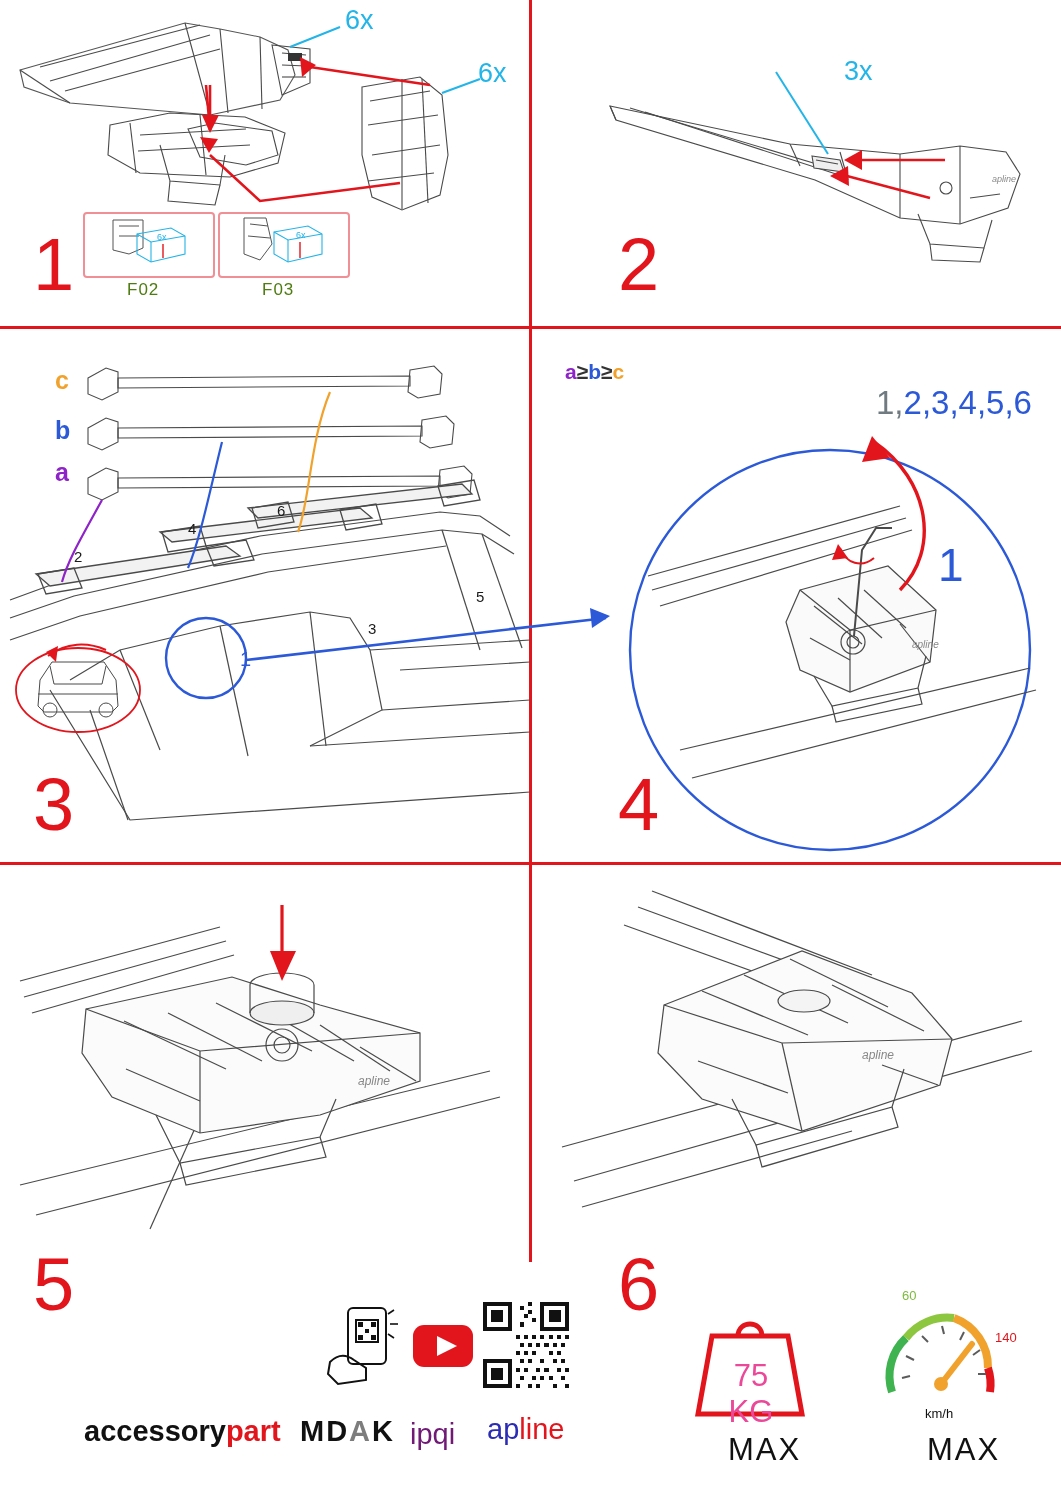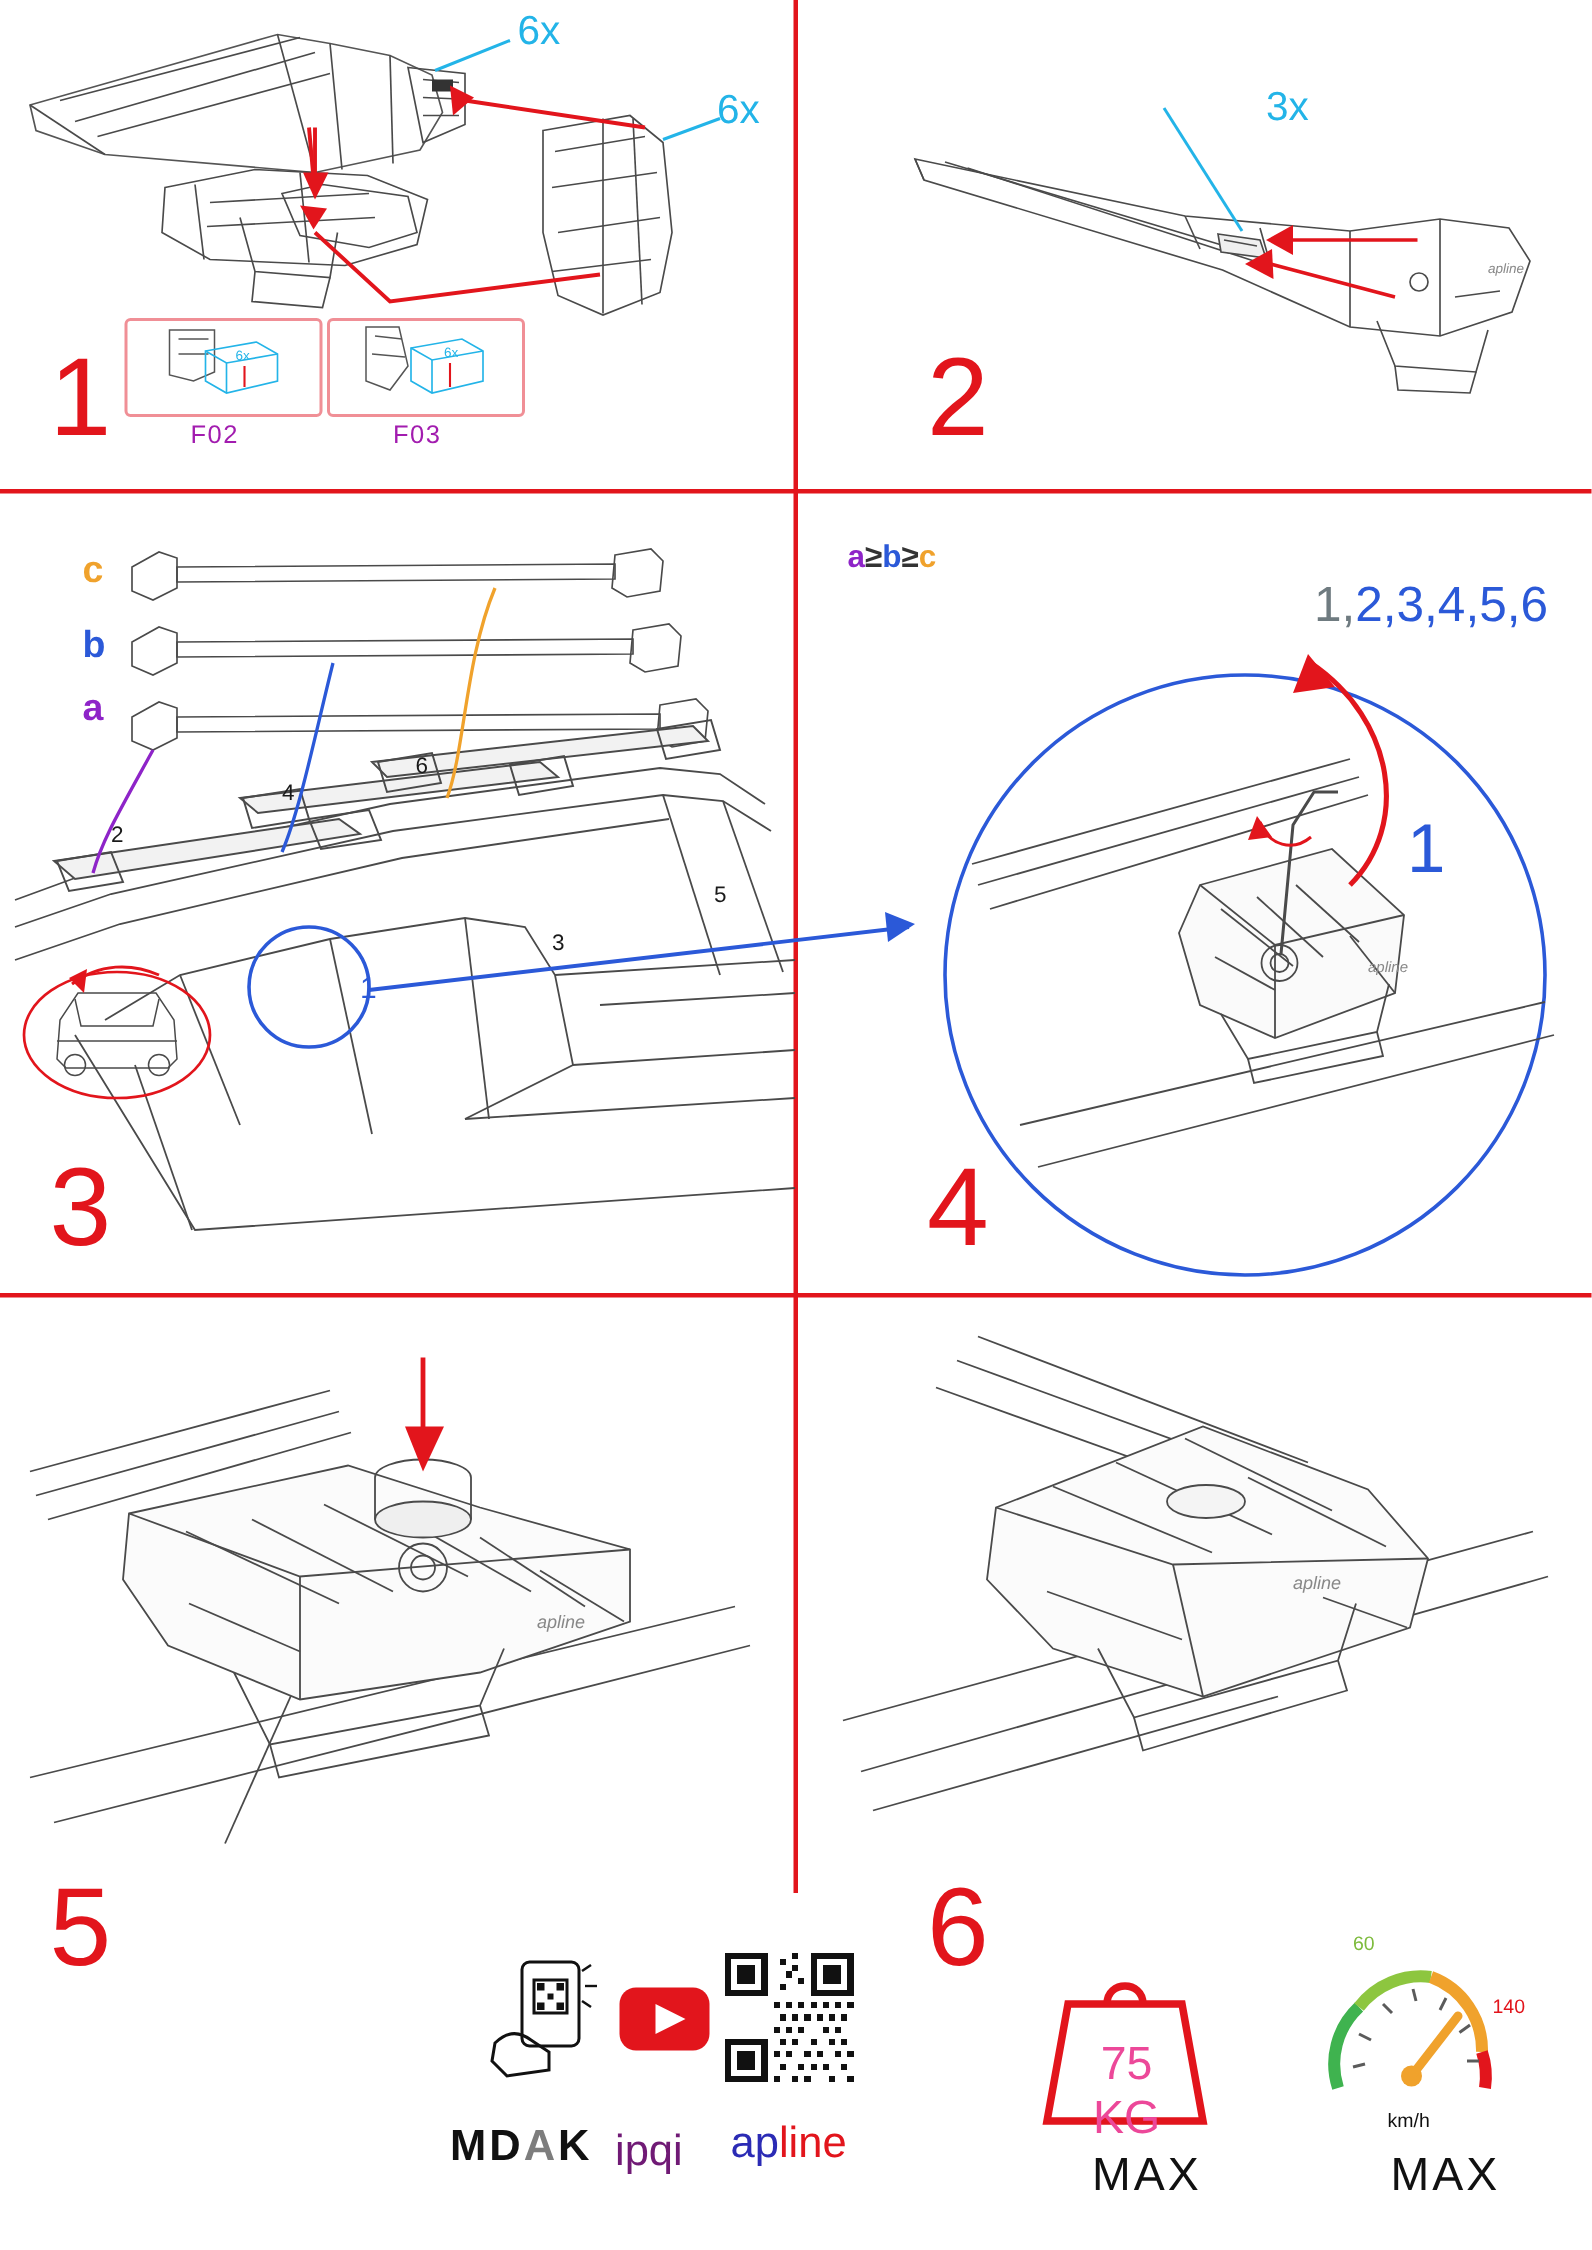--- a/index.html
+++ b/index.html
@@ -28,7 +28,7 @@
   .fo-box{
     position:absolute;border:2px solid #f08f96;border-radius:4px;background:#fff;
   }
-  .fo-cap{position:absolute;color:#a21caf;font-size:17px;letter-spacing:1px;}
+  .fo-cap{position:absolute;color:#4d7c0f;font-size:17px;letter-spacing:1px;}
 
   .abc{position:absolute;font-size:25px;font-weight:700;}
   .abc.c{color:#f0a22c;}

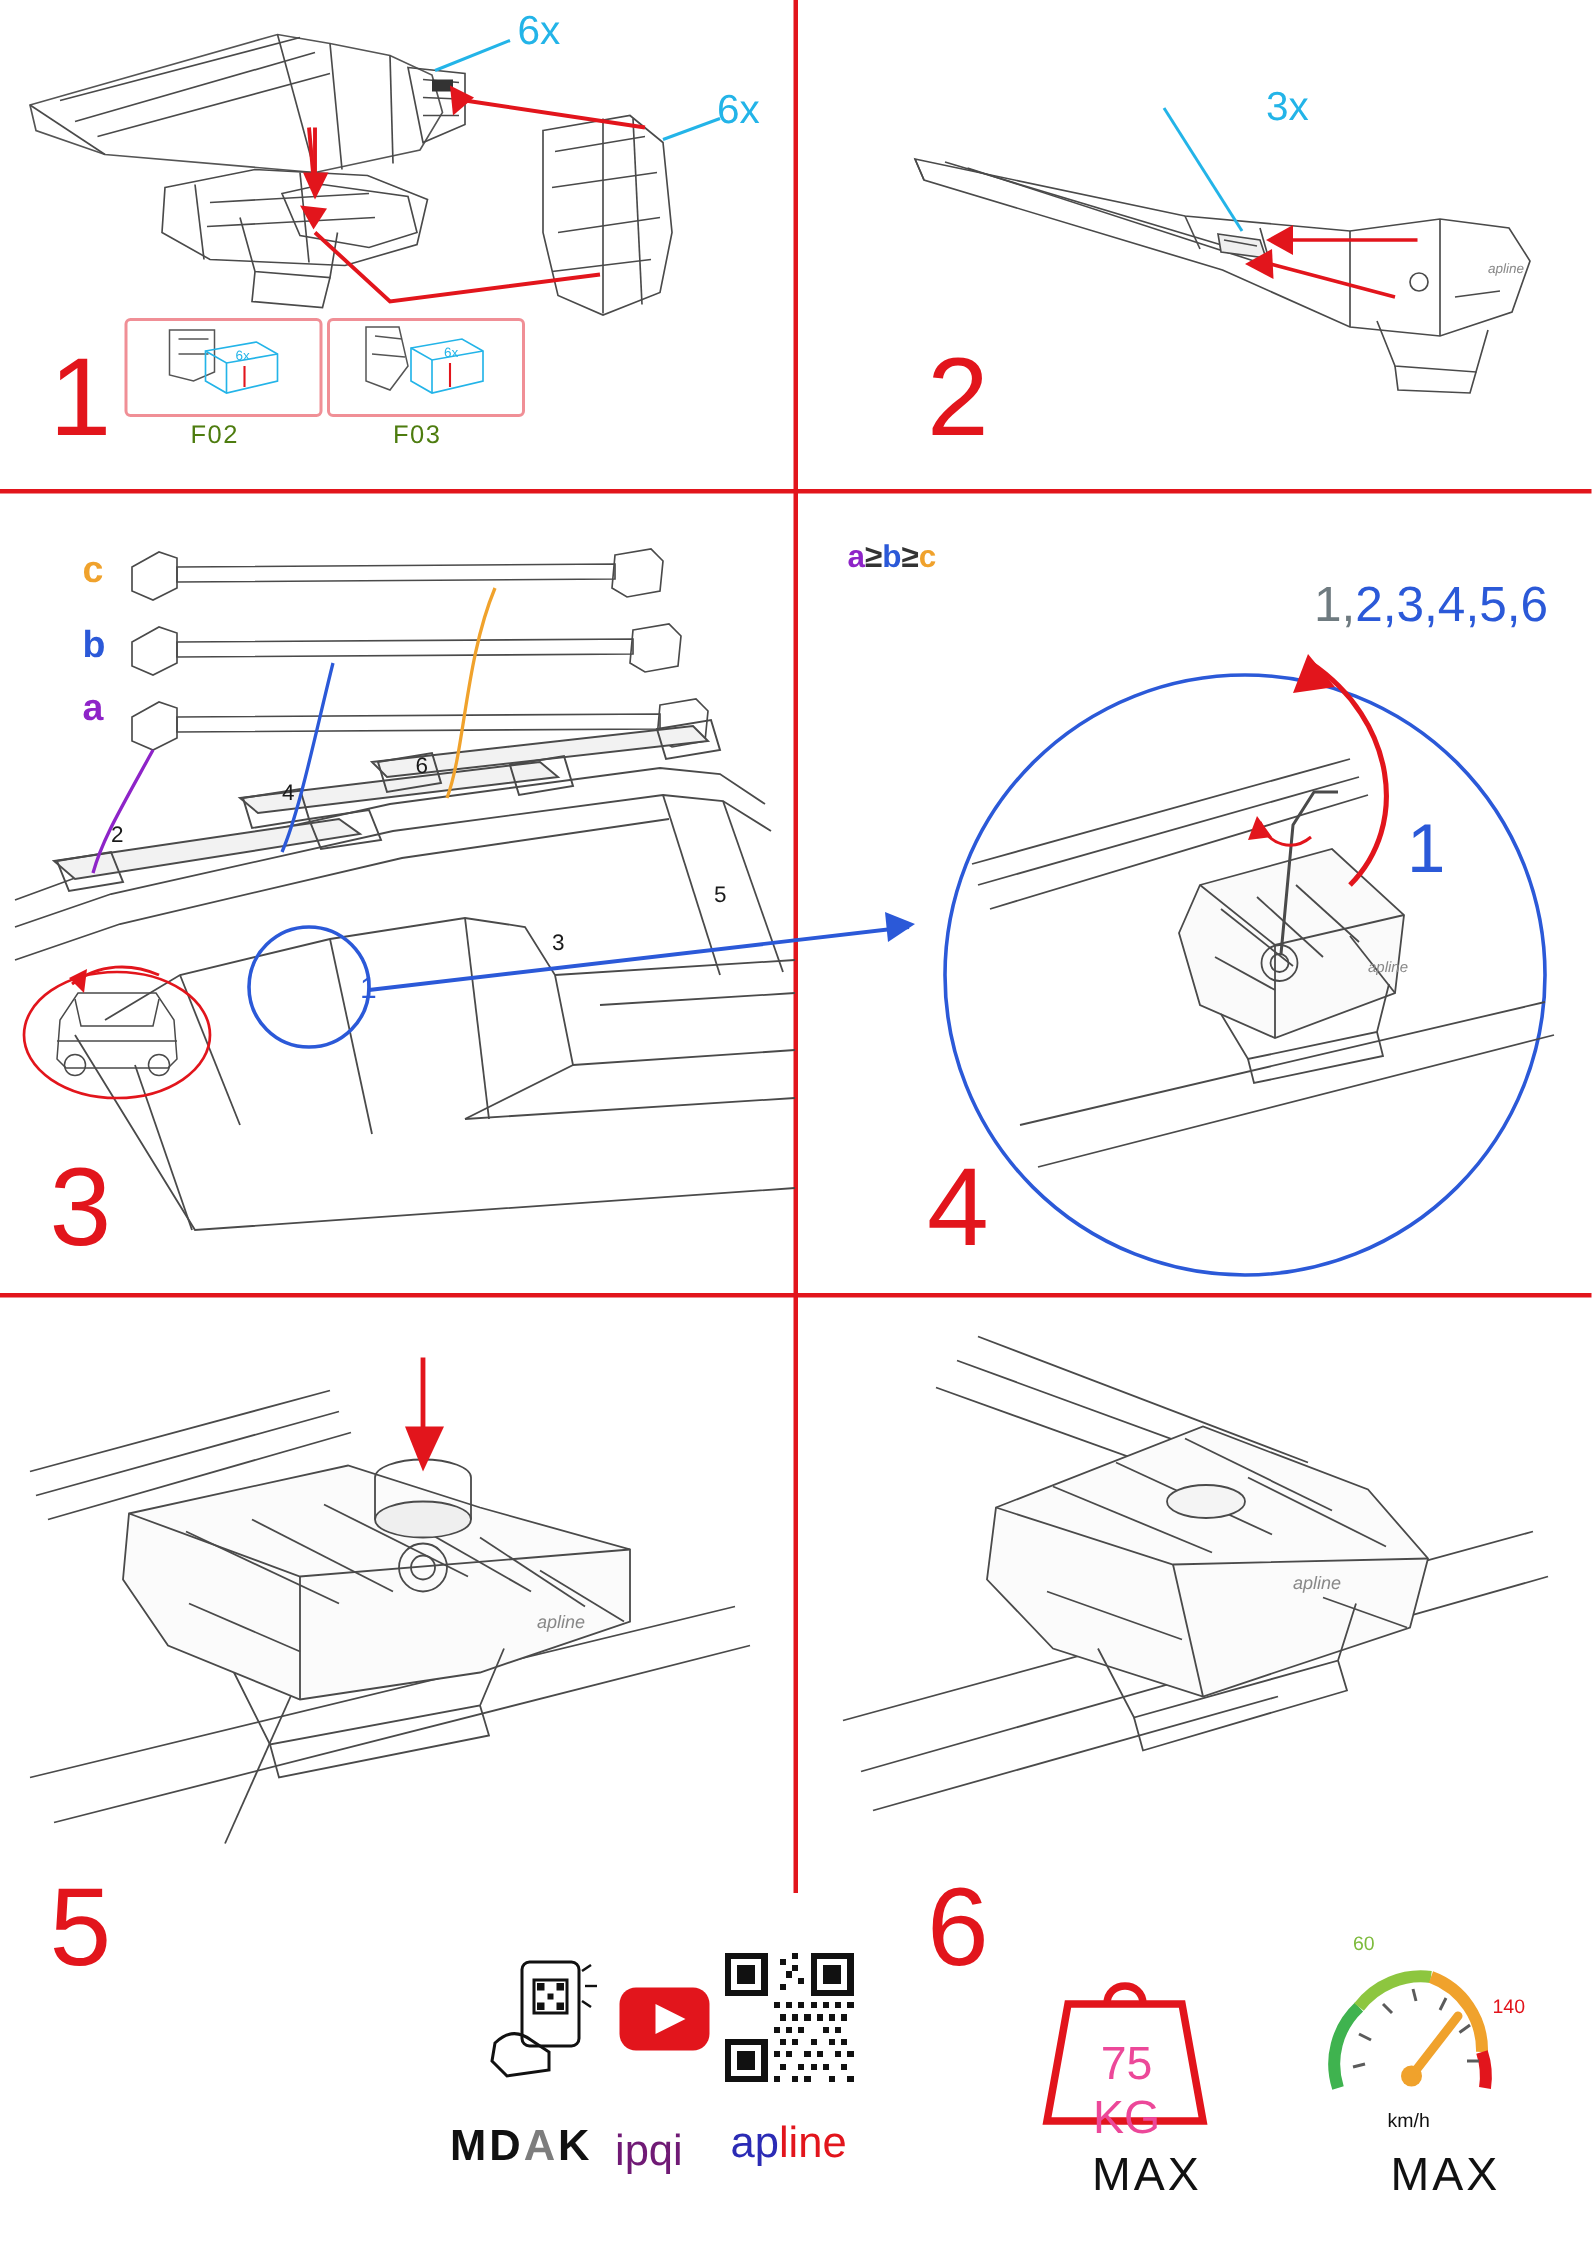--- a/index.html
+++ b/index.html
@@ -525,6 +525,9 @@
     </svg>
   </div>
 
+  <div class="brand" style="left:84px;top:1415px;font-weight:700;">
+    <span>accessory</span><span class="red">part</span>
+  </div>
   <div class="brand" style="left:300px;top:1415px;font-weight:700;letter-spacing:2px;">
     <span>MD</span><span class="grey">A</span><span>K</span>
   </div>

